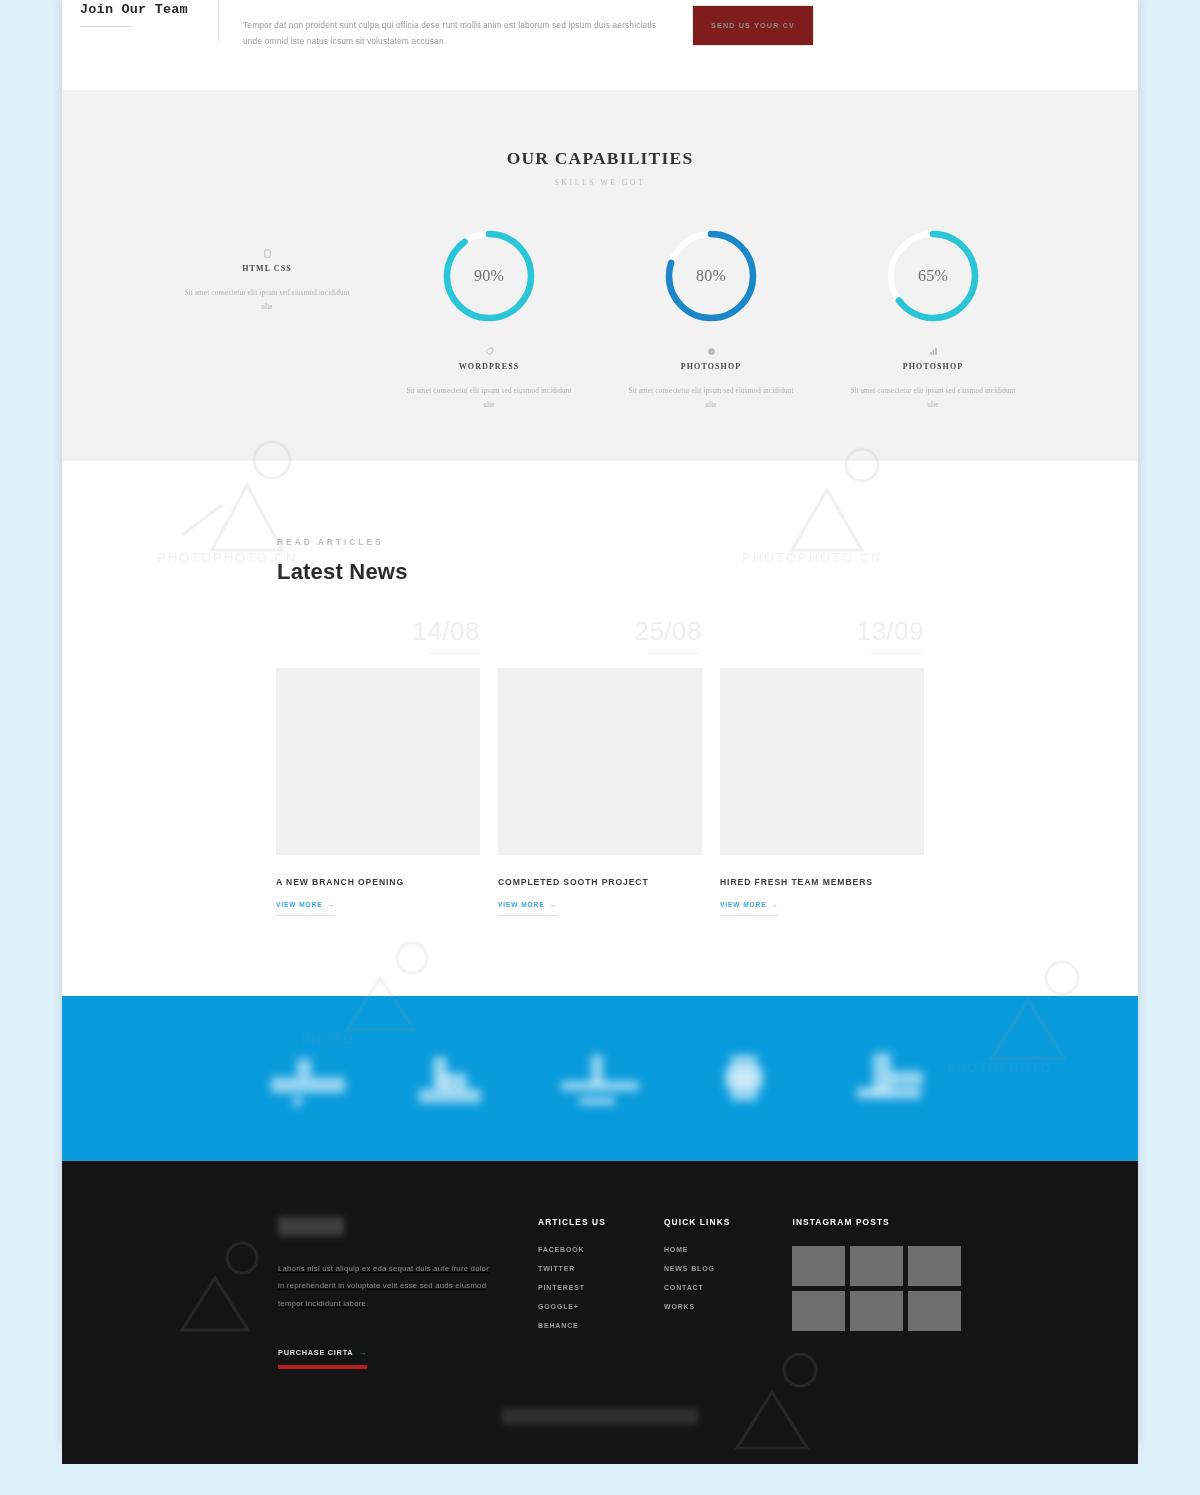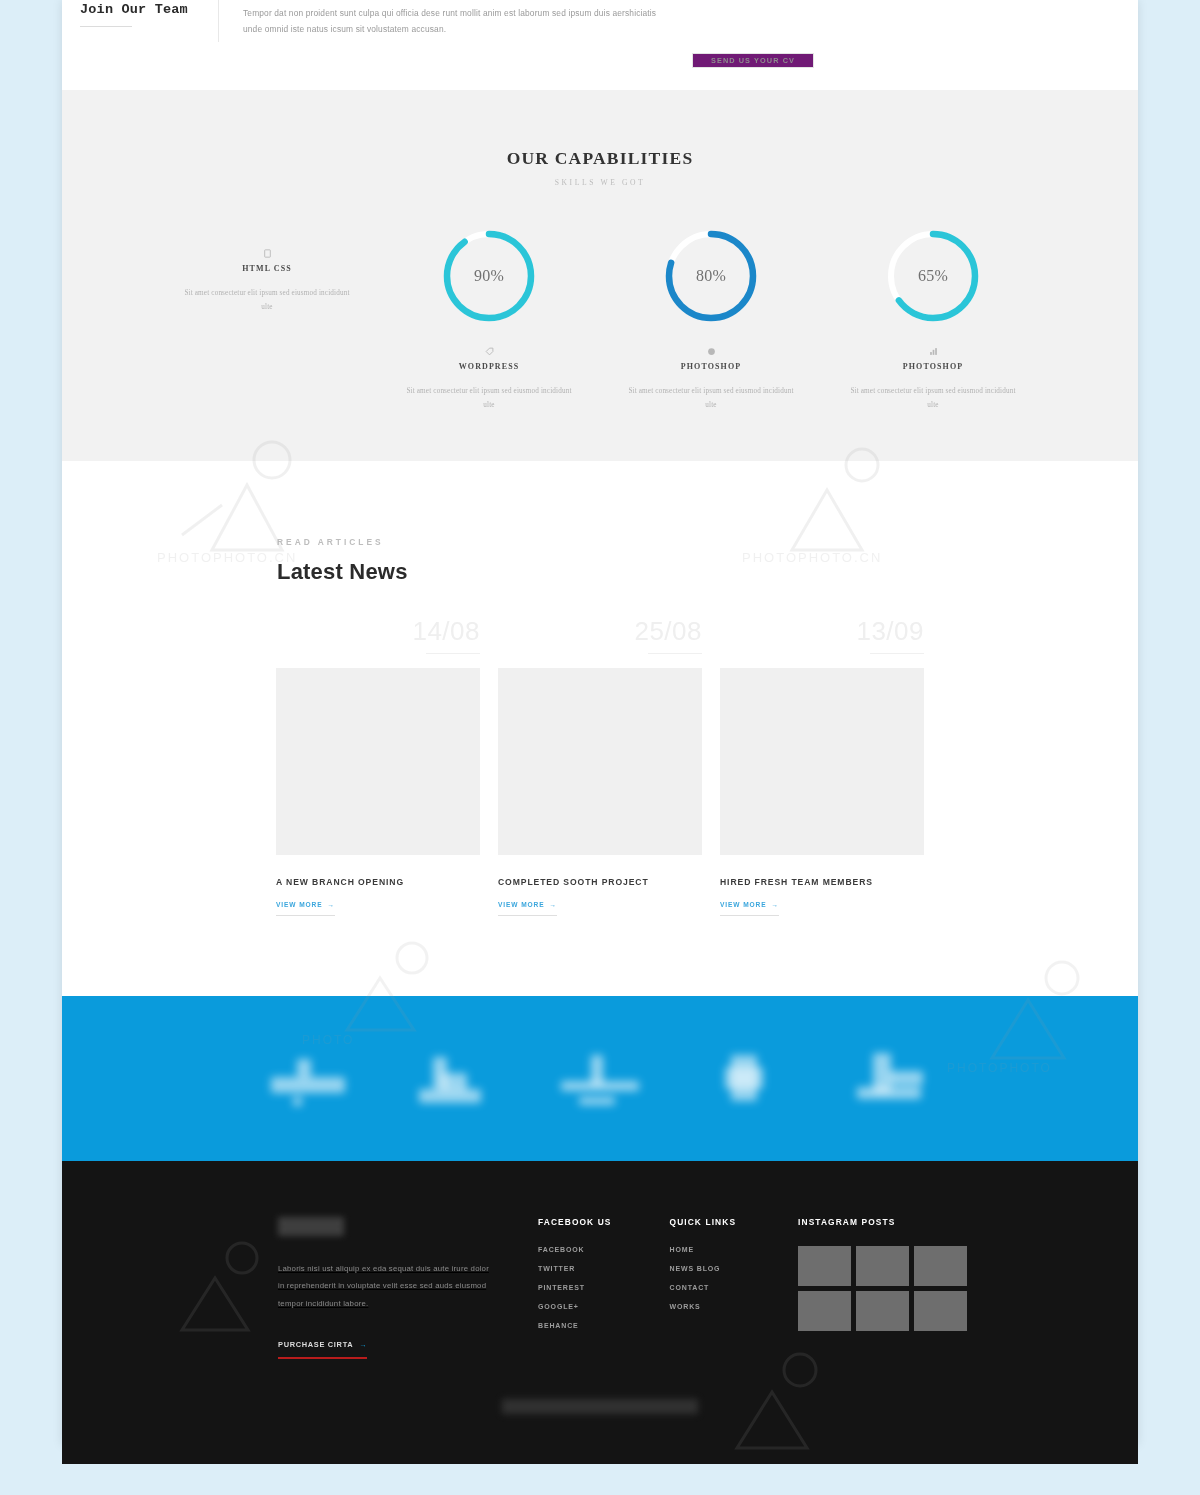--- a/index.html
+++ b/index.html
@@ -28,7 +28,7 @@
   }
   .join-underline { width:52px; height:1px; background:#dcdcdc; margin-top:9px; }
   .join-divider { width:1px; height:42px; background:#e8e8e8; margin:0 24px 0 18px; }
-  .join-body { flex:1; padding-top:5px; max-width:420px; }
+  .join-body { flex:1; padding-top:17px; max-width:420px; }
   .join-body p {
     font-size:8.4px; color:#9a9a9a; line-height:1.95; letter-spacing:0.15px;
   }

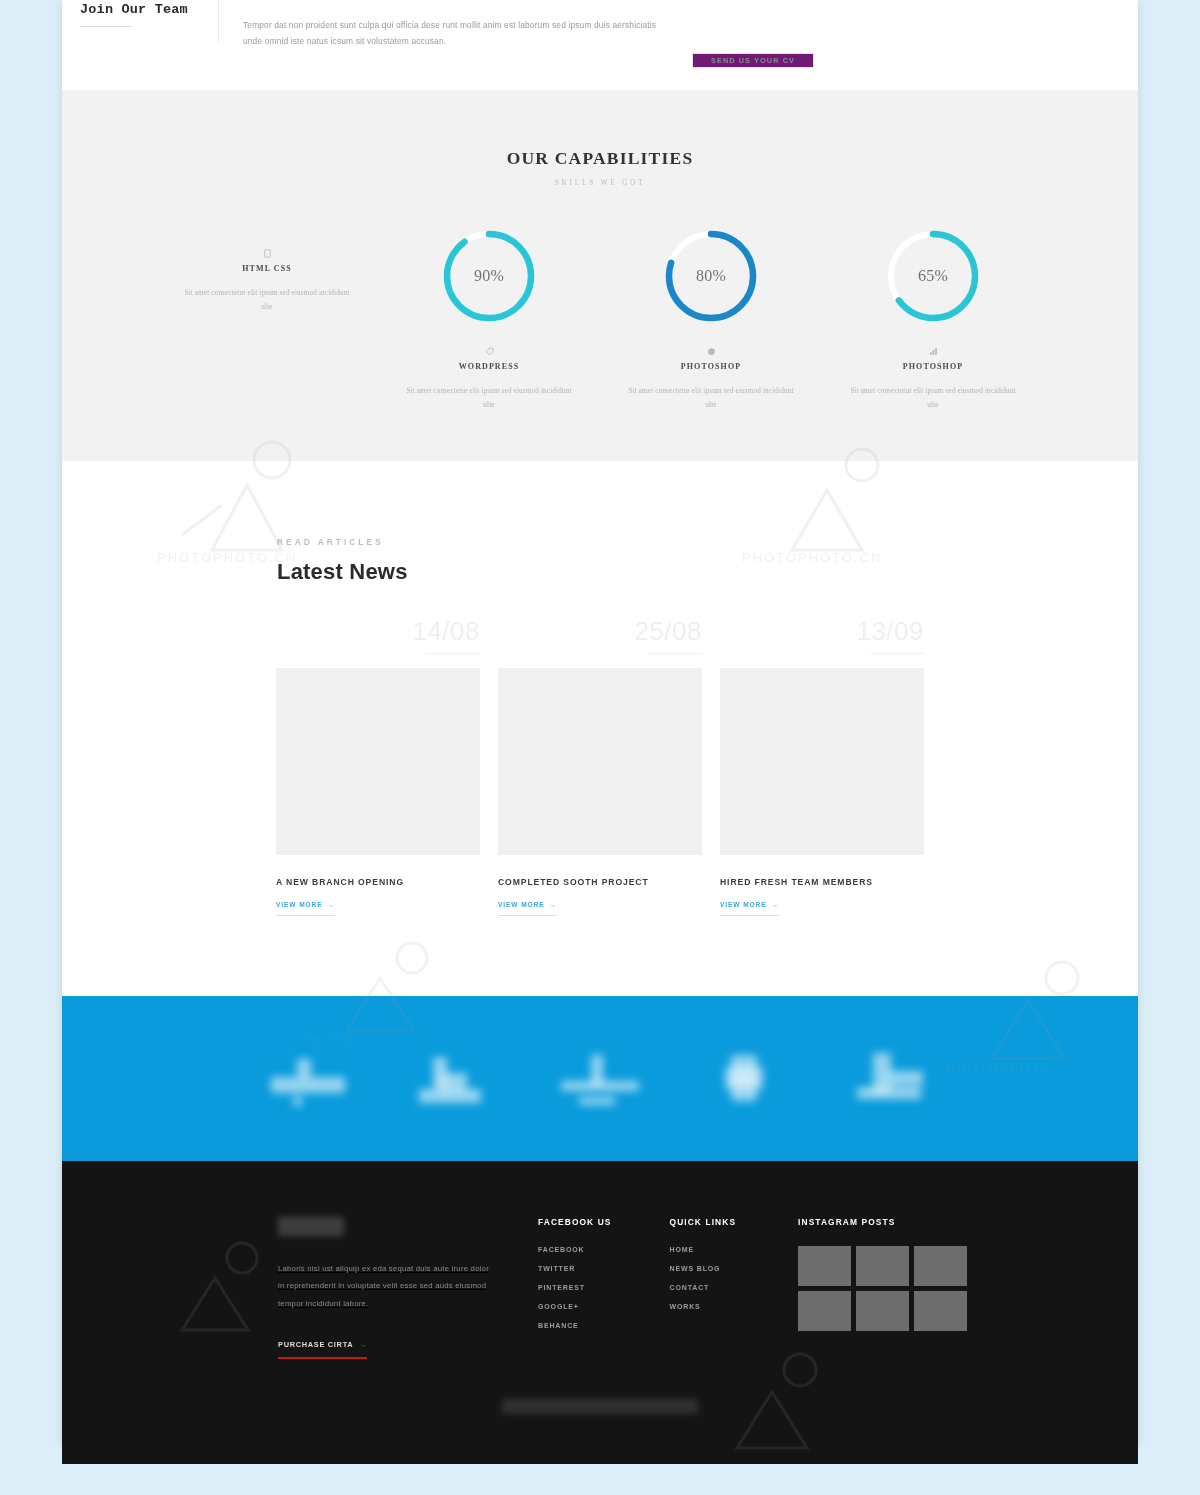--- a/index.html
+++ b/index.html
@@ -34,11 +34,10 @@
   }
   .join-cv-wrap { width:180px; display:flex; justify-content:center; padding-top:5px; }
   .btn-cv {
-    border:1px solid #e4e4e4; background:#701a75; color:#8d8d8d;
+    border:1px solid #e4e4e4; background:#7f1d1d; color:#8d8d8d;
     font-size:7.3px; letter-spacing:1.1px; font-weight:bold;
-    padding:2px 18px; cursor:pointer; white-space:nowrap;
+    padding:15px 18px; cursor:pointer; white-space:nowrap;
     font-family:"Liberation Sans", sans-serif;
-    margin-top:48px;
   }
 
   

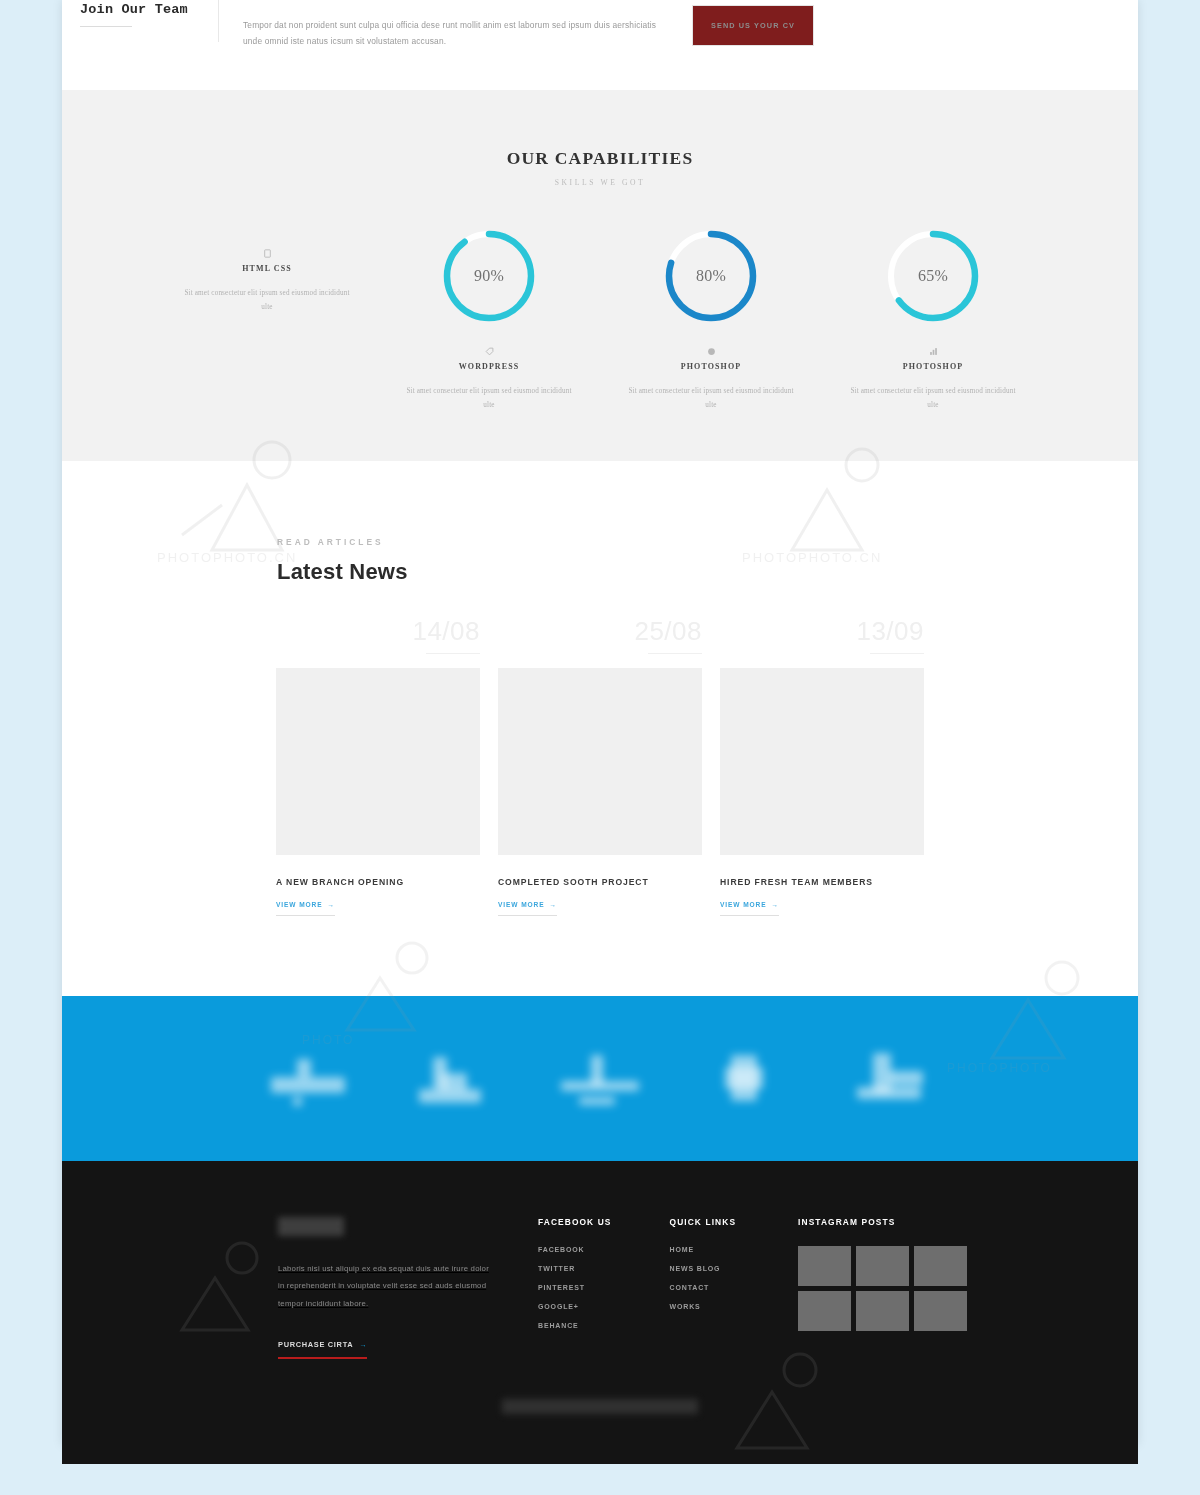--- a/index.html
+++ b/index.html
@@ -305,7 +305,7 @@
       </div>
 
       <div class="f-col">
-        <div class="f-h">FACEBOOK US</div>
+        <div class="f-h">ARTICLES US</div>
         <ul class="f-links" id="connect-links">
             <li>FACEBOOK</li>
             <li>TWITTER</li>

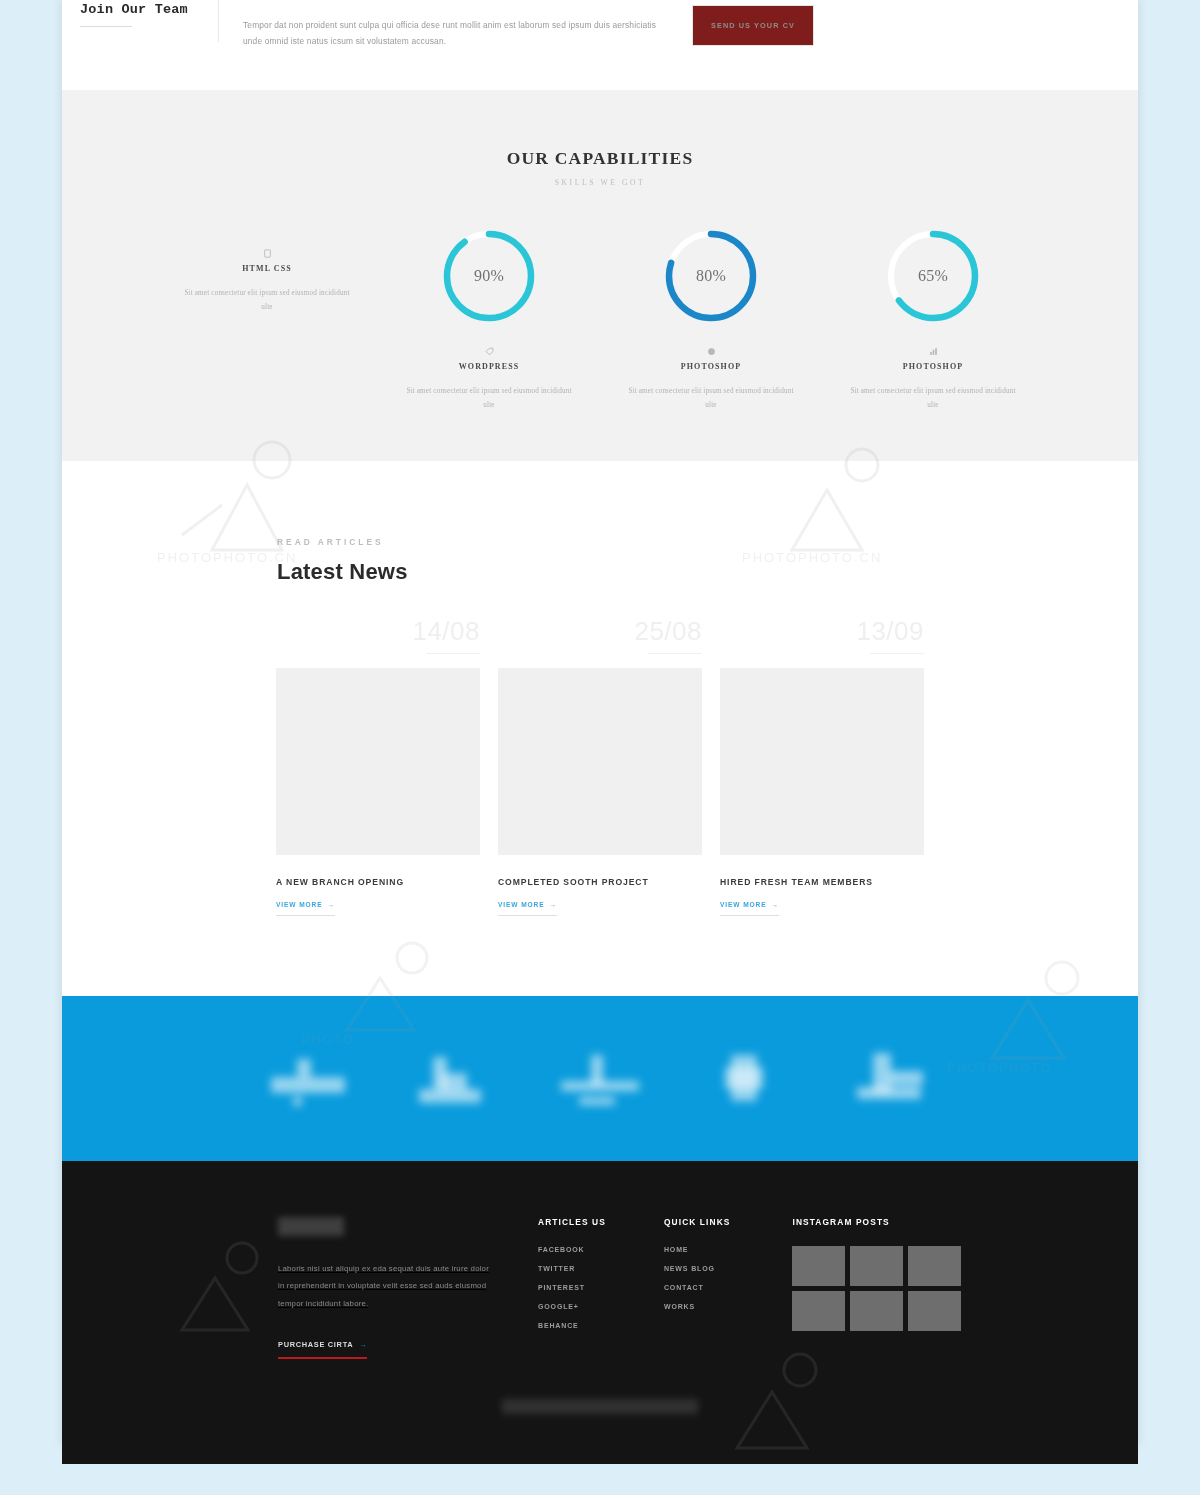--- a/index.html
+++ b/index.html
@@ -113,9 +113,9 @@
   }
   .f-about p { font-size:7.8px; color:#8b8b8b; line-height:2.25; letter-spacing:.2px; }
   .f-purchase {
-    margin-top:28px; display:inline-flex; align-items:center; gap:6px;
+    margin-top:36px; display:inline-flex; align-items:center; gap:6px;
     font-size:7.4px; font-weight:bold; color:#dcdcdc; letter-spacing:.7px;
-    border-bottom:2px solid #b91c1c; padding-bottom:8px; cursor:pointer;
+    border-bottom:4px solid #b91c1c; padding-bottom:8px; cursor:pointer;
   }
   .f-purchase .arw { color:#12a7e8; }
   .f-col { margin-left:48px; }

